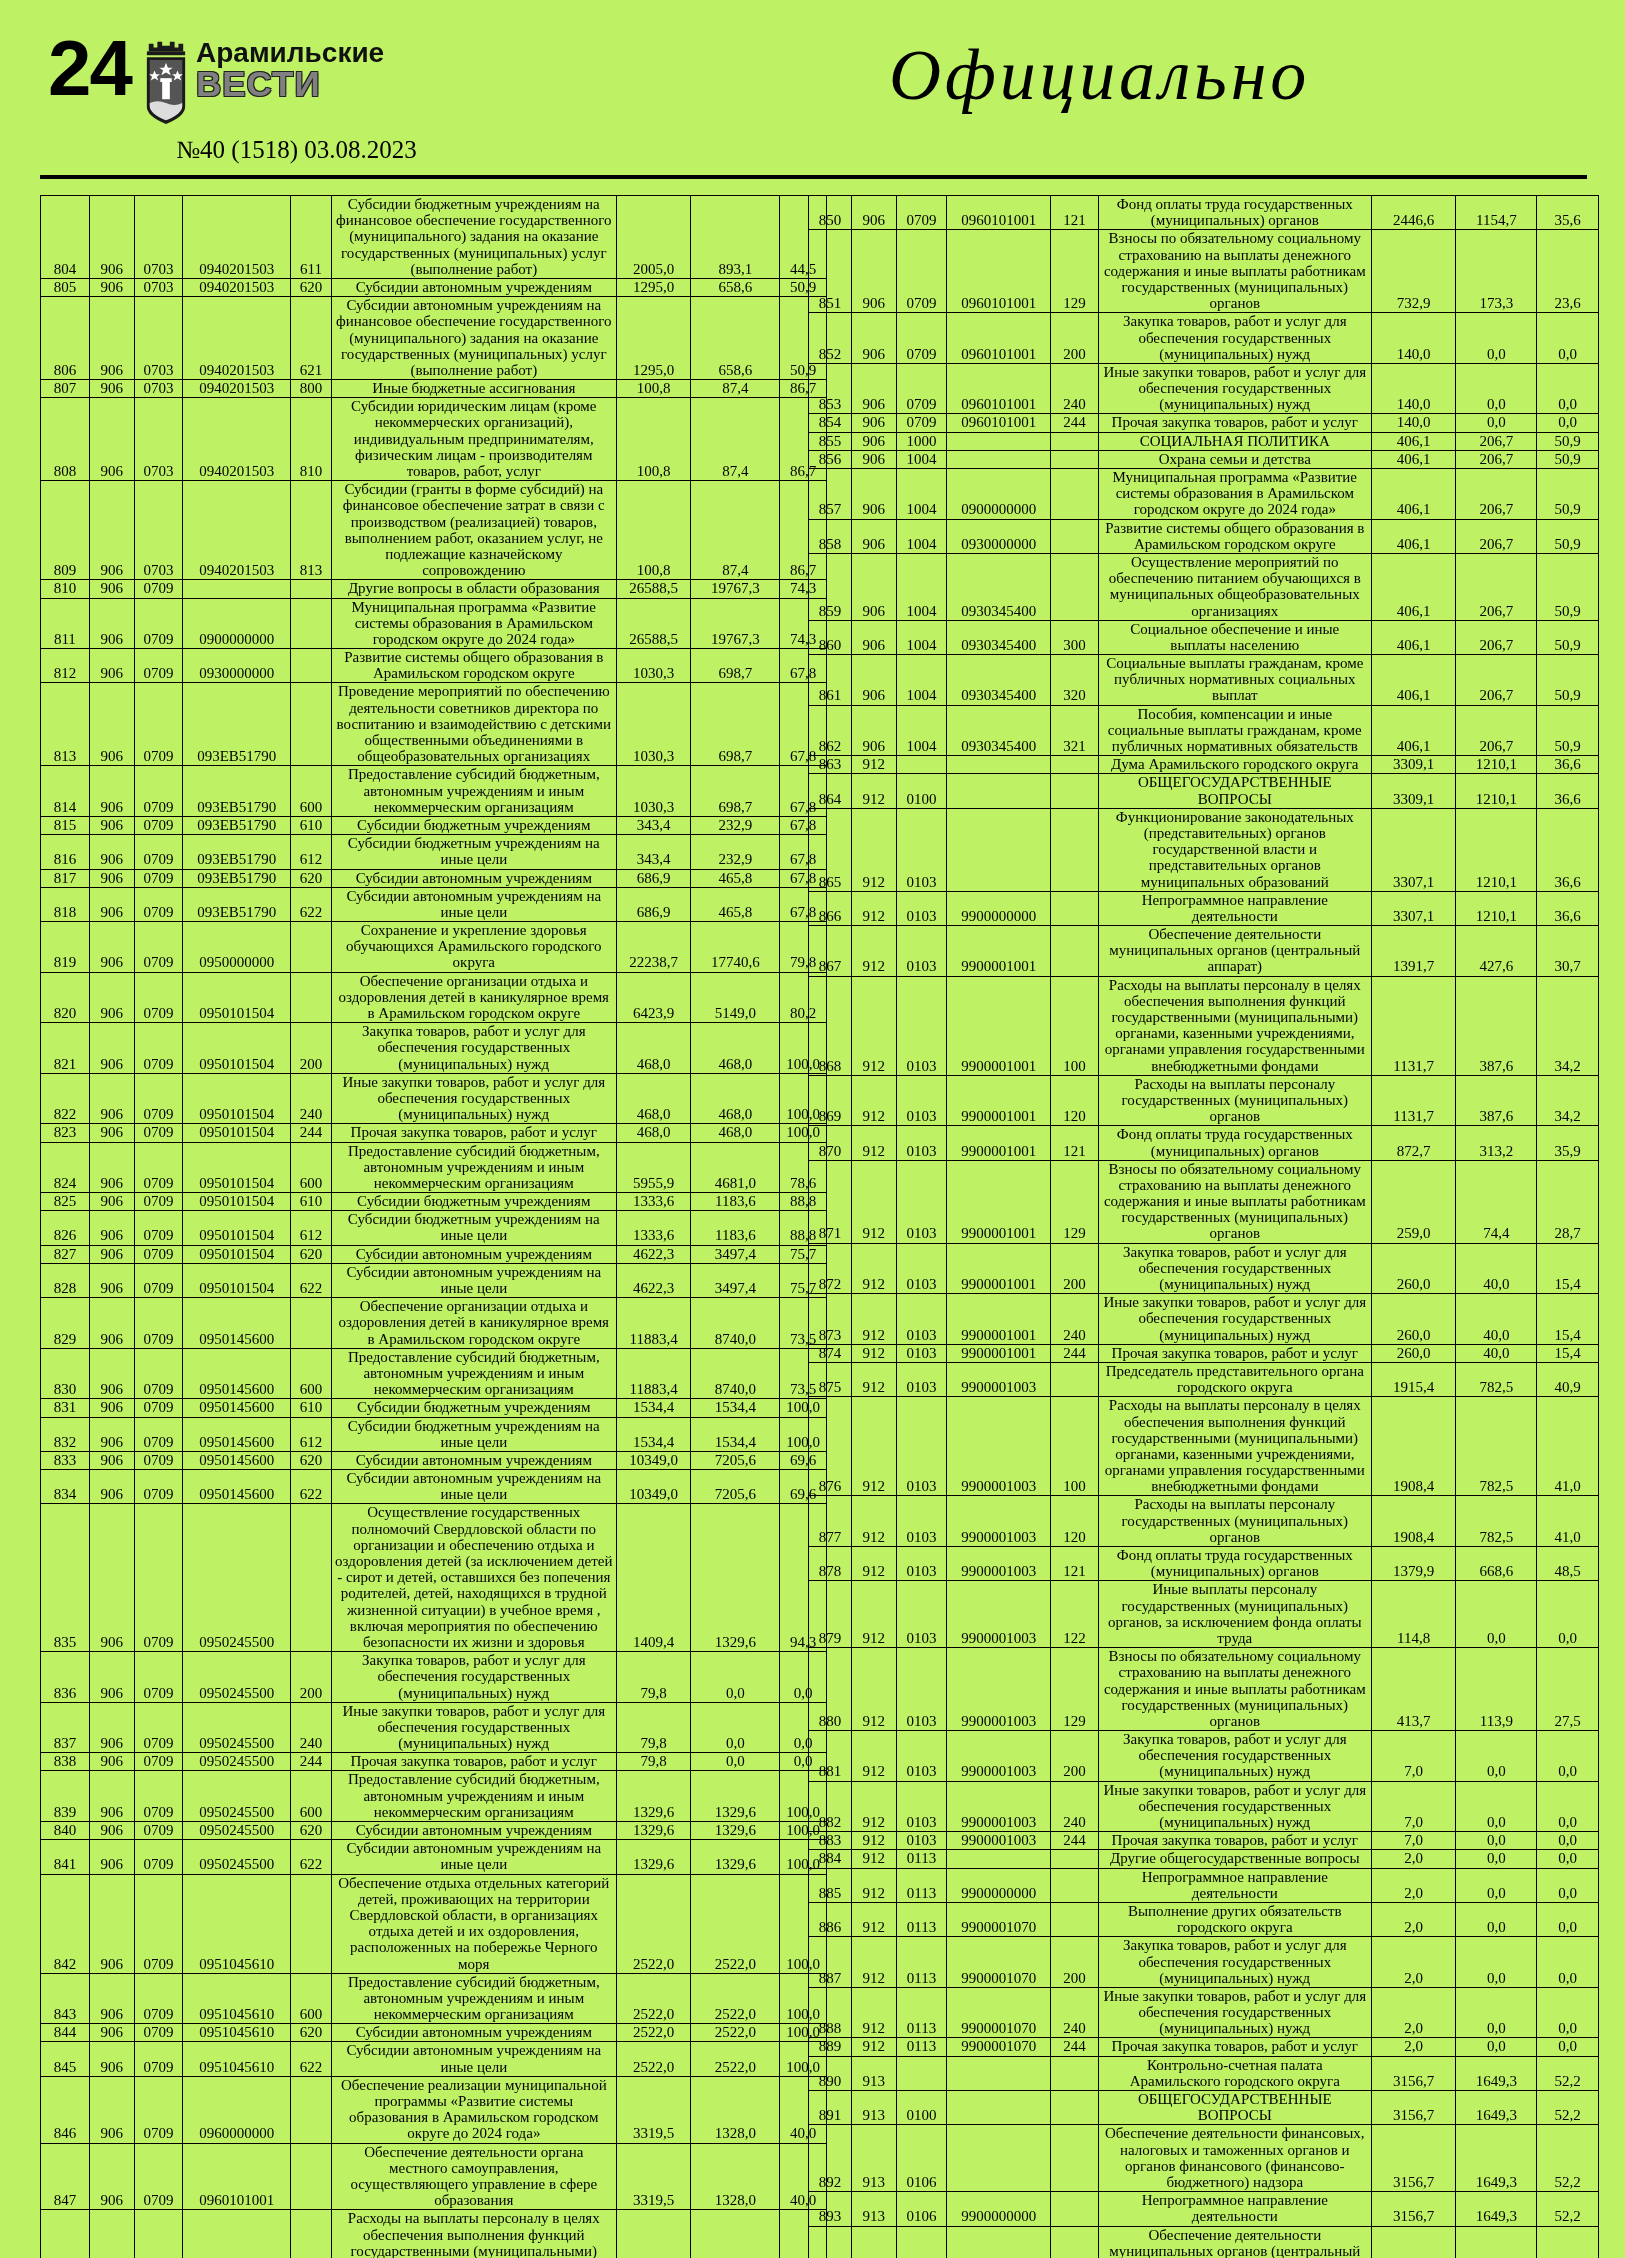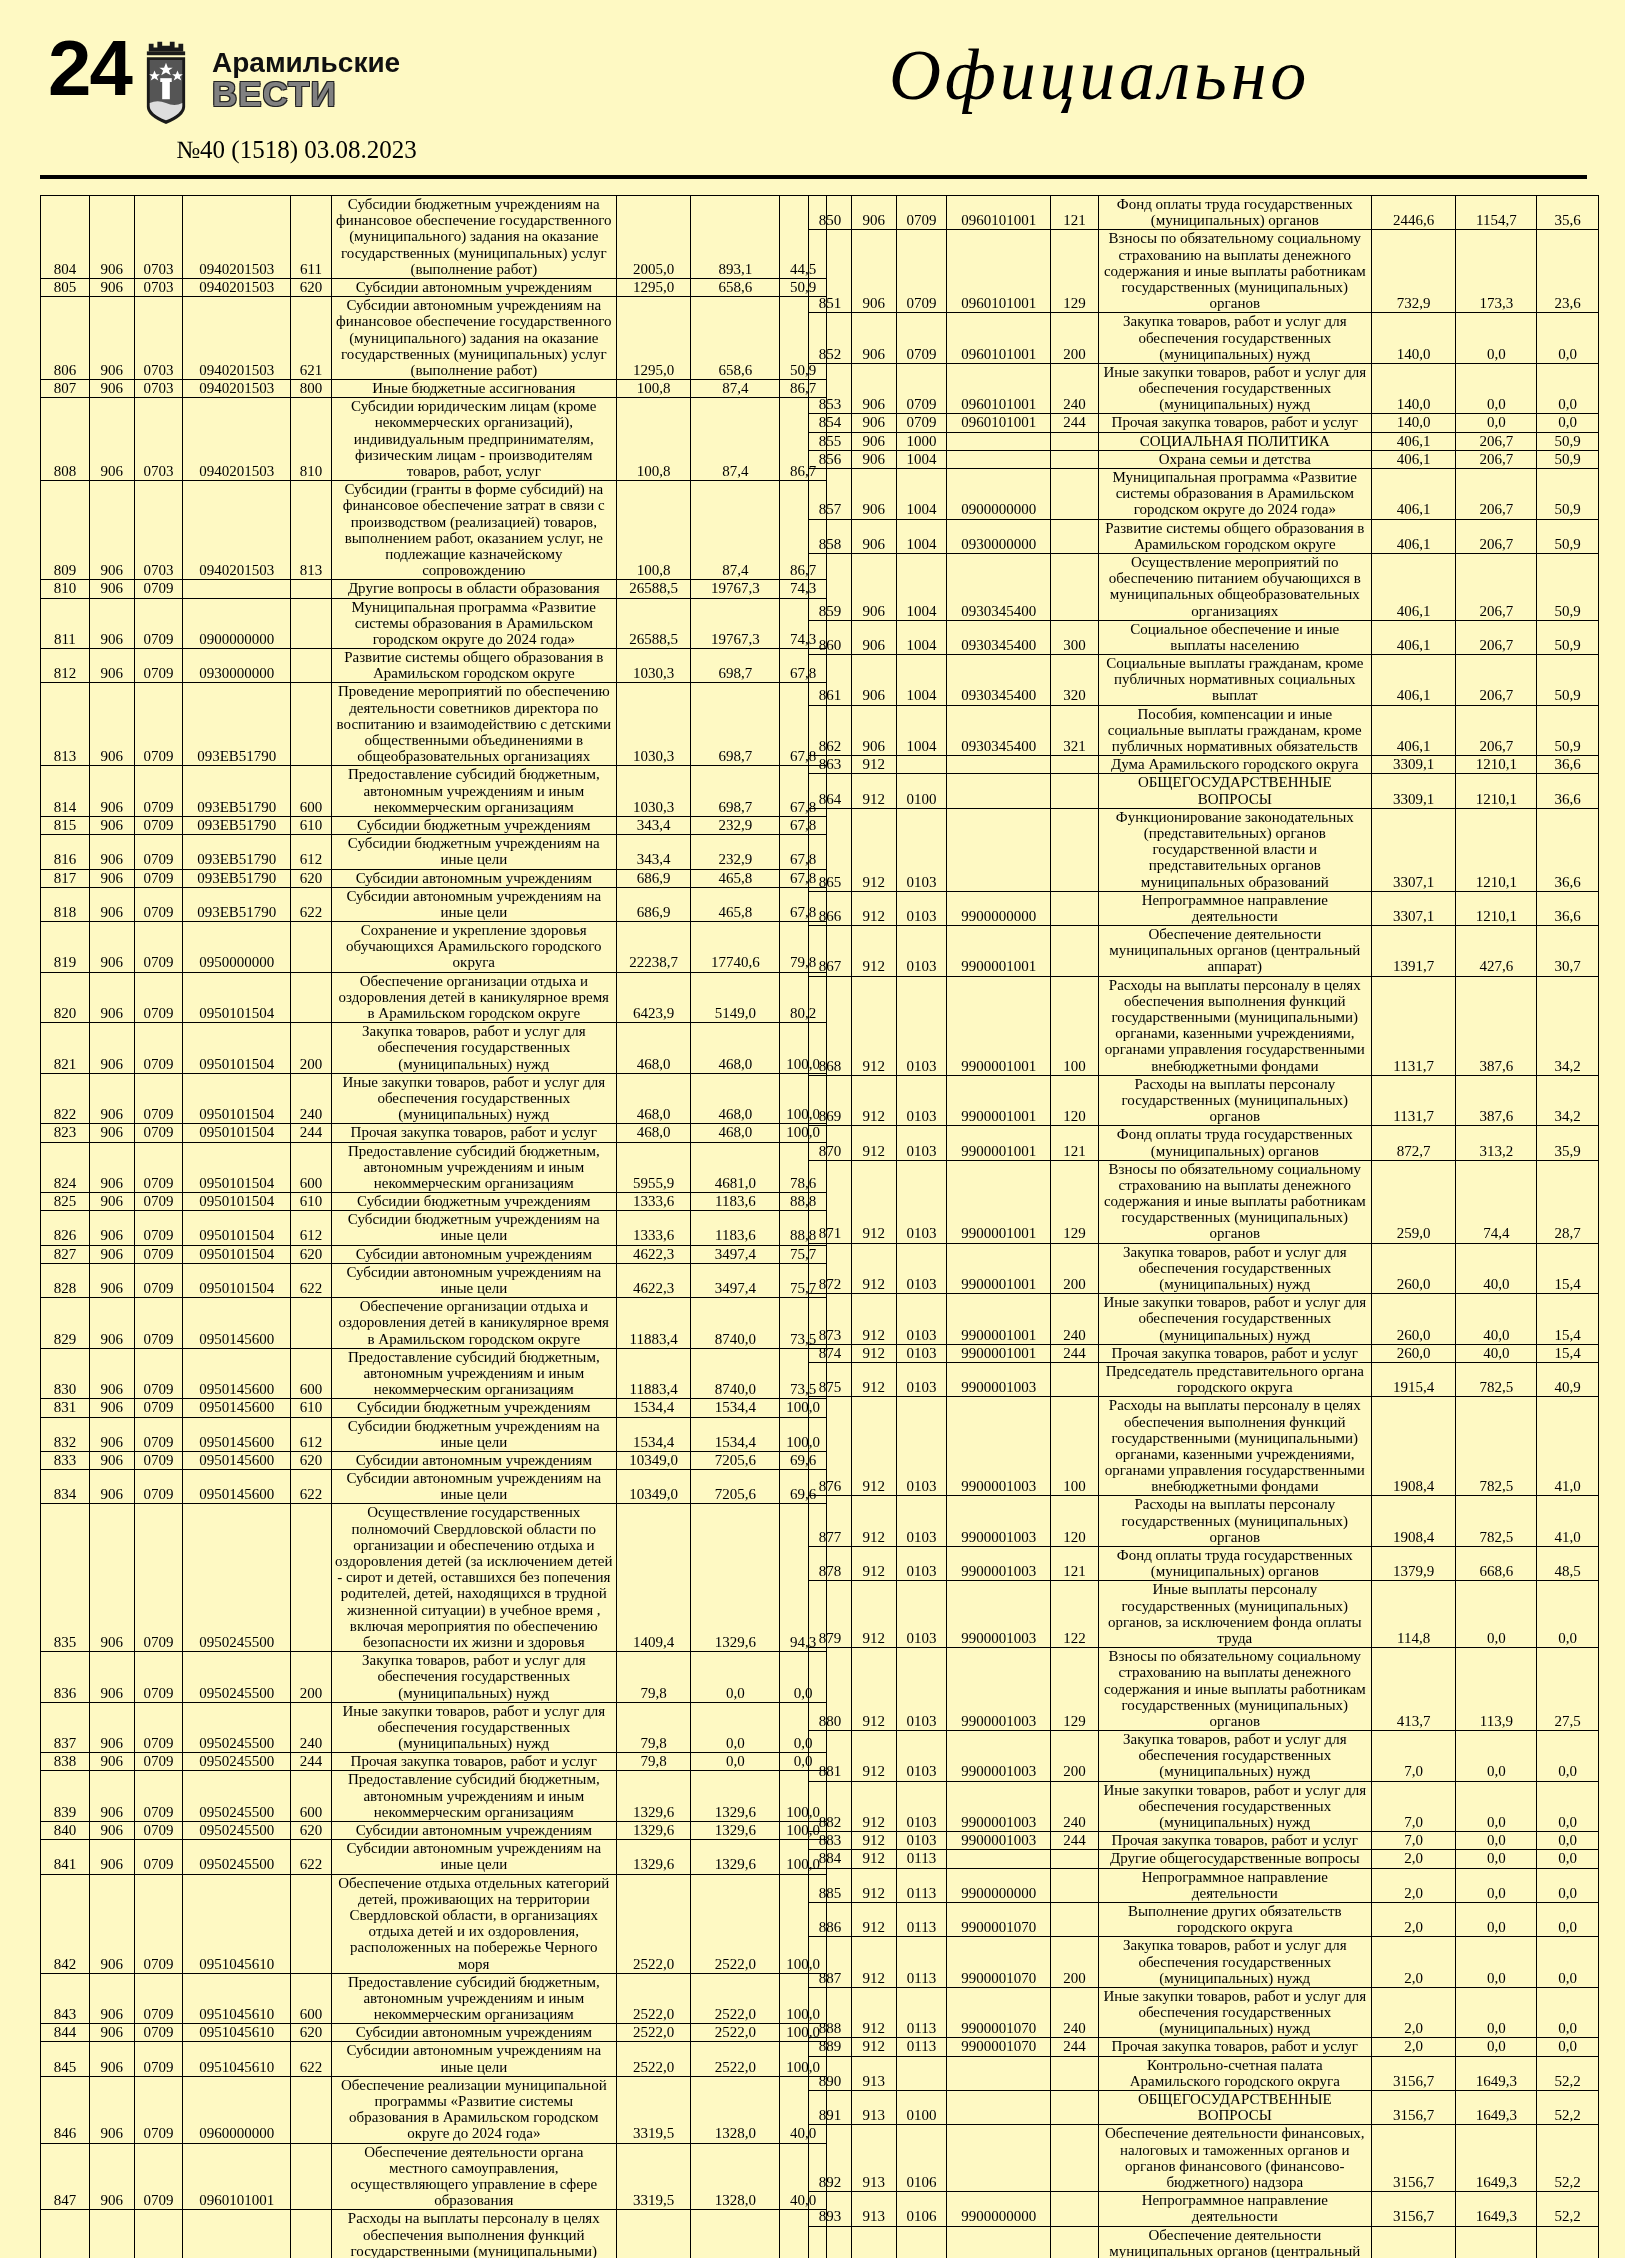--- a/index.html
+++ b/index.html
@@ -6,7 +6,7 @@
   .page{
     position:relative;
     width:1626px;height:2259px;
-    background:#fef9c3;
+    background:#bef264;
     font-family:"Liberation Serif", serif;
     color:#000;
     overflow:hidden;

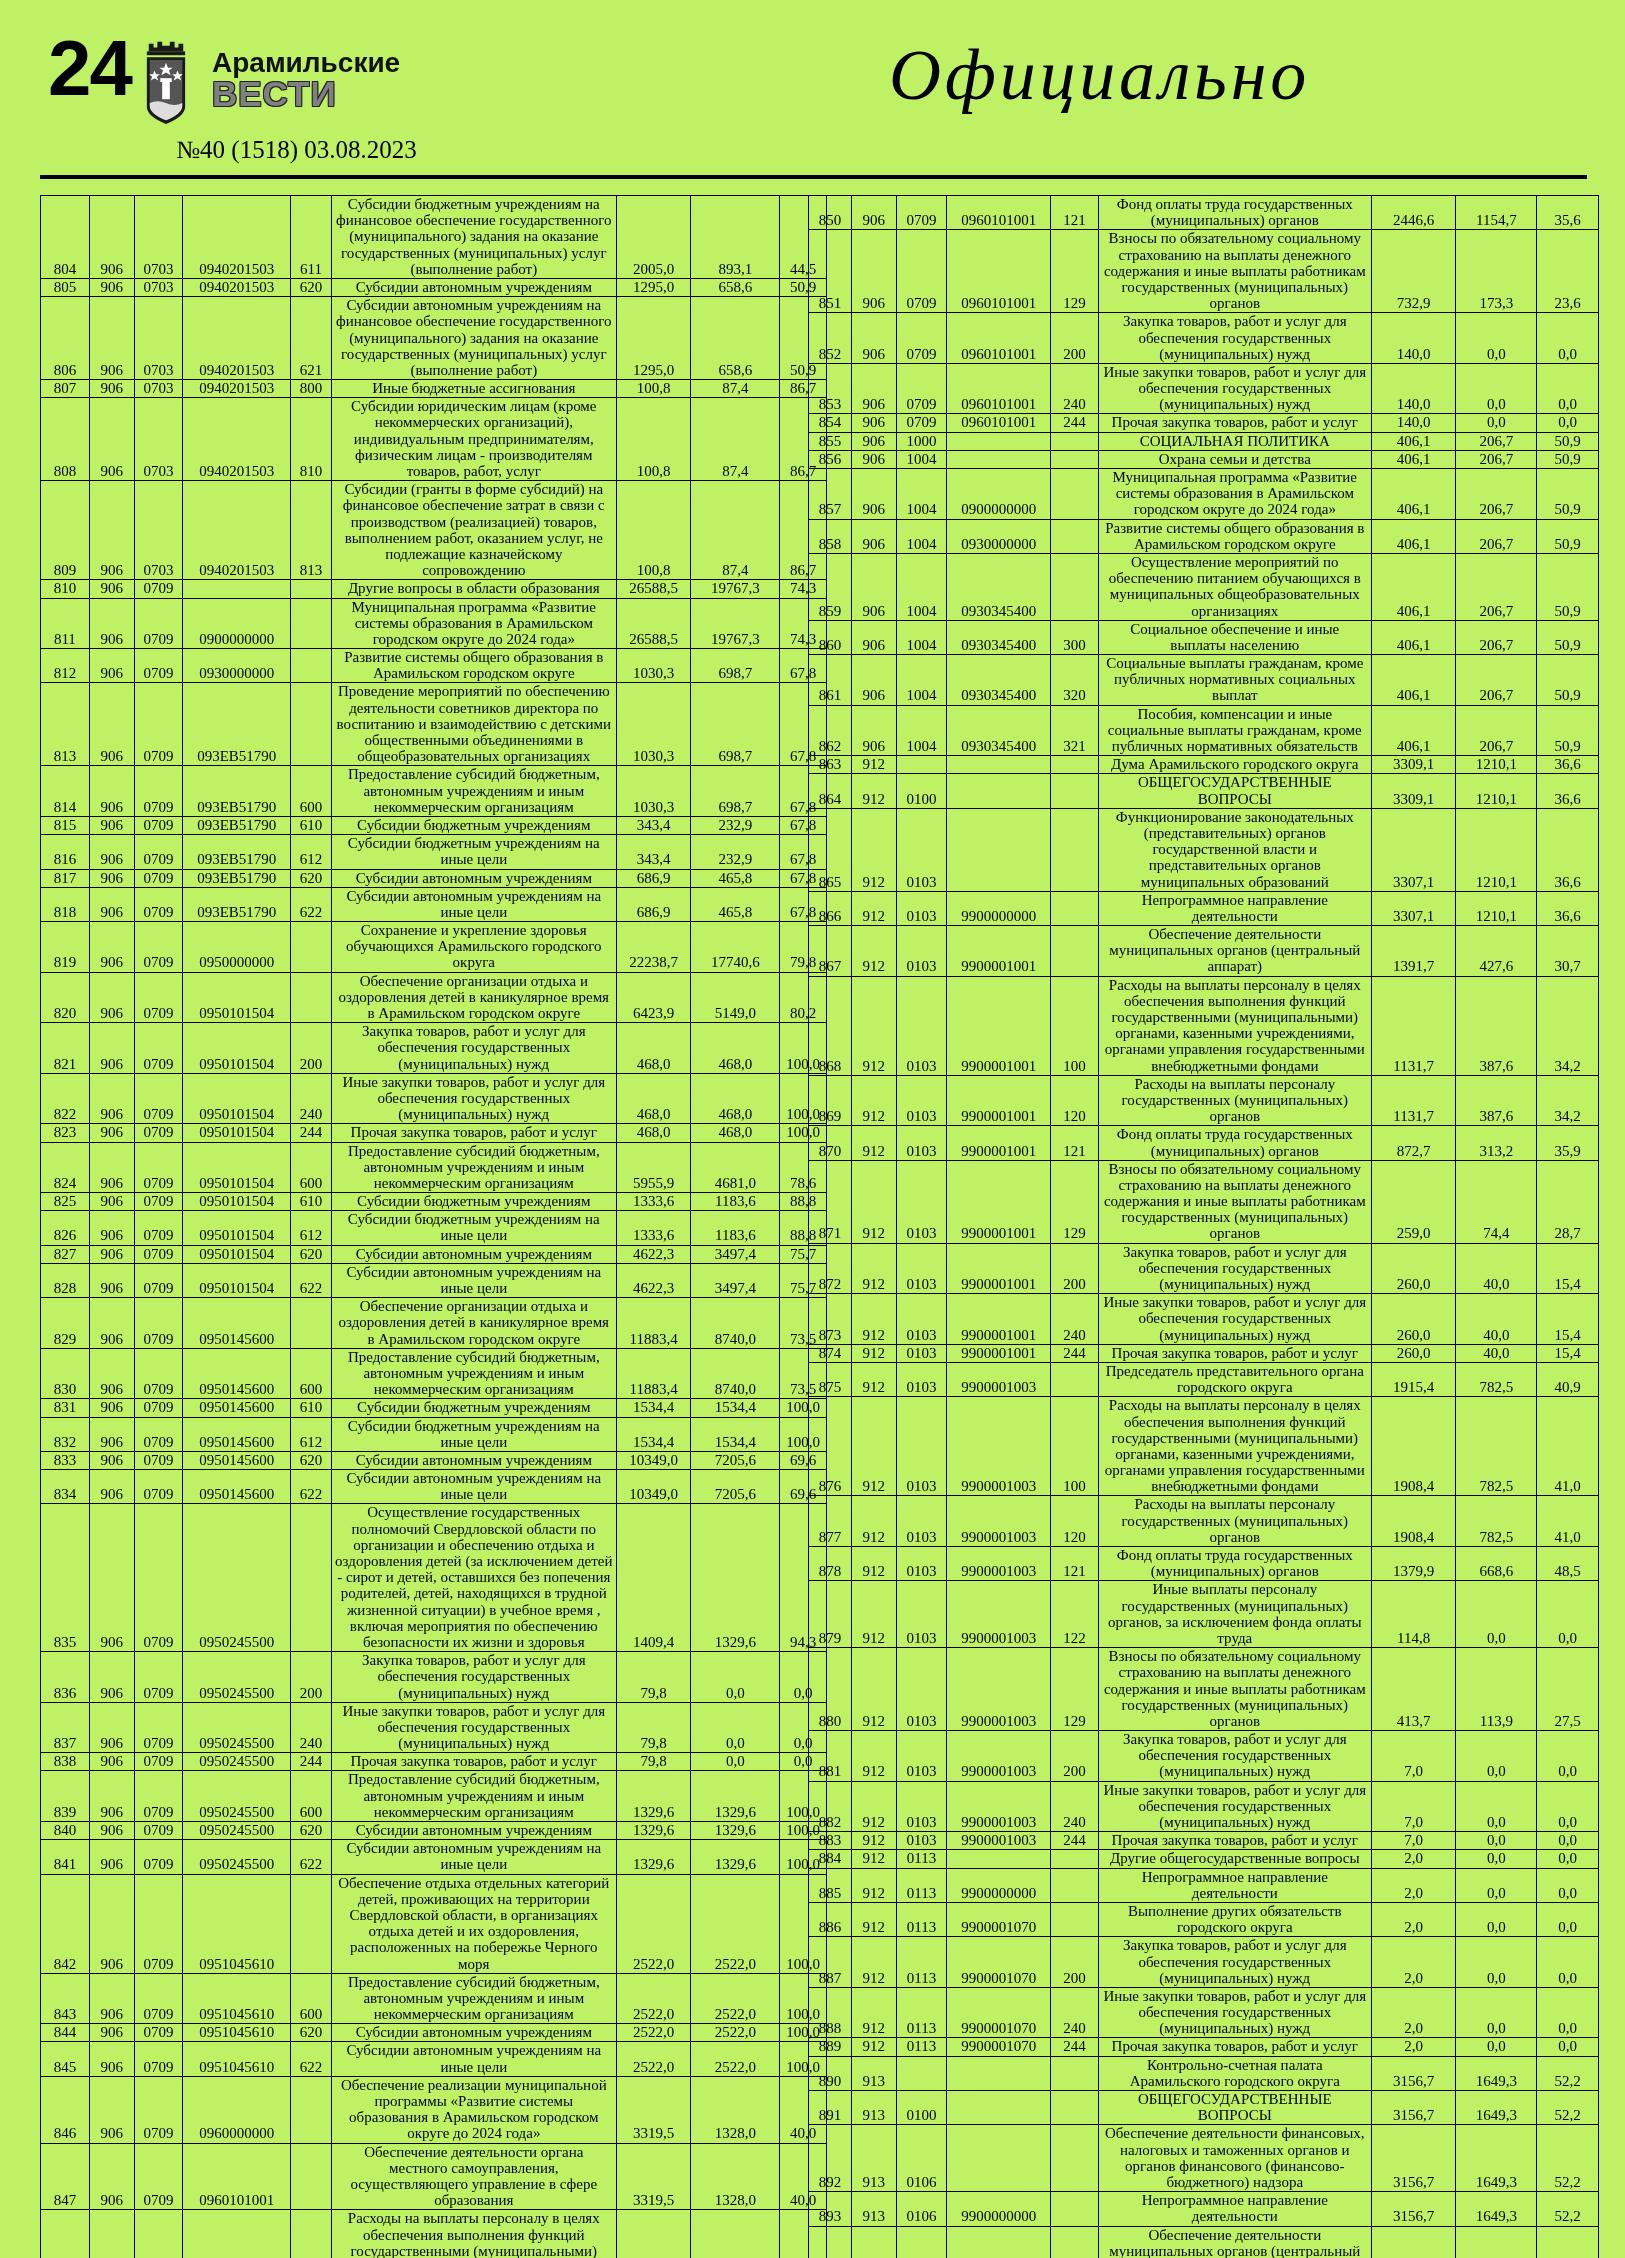--- a/index.html
+++ b/index.html
@@ -22,7 +22,7 @@
     position:absolute;left:141px;top:36px;width:306px;height:96px;
   }
   .coat{position:absolute;left:0;top:1.9px;}
-  .logo-text{position:absolute;left:55px;top:12px;margin-left:16px;}
+  .logo-text{position:absolute;left:55px;top:2px;}
   .logo-line1{
     font-family:"Liberation Sans", sans-serif;
     font-weight:bold;font-size:28px;line-height:1.05;color:#111;

